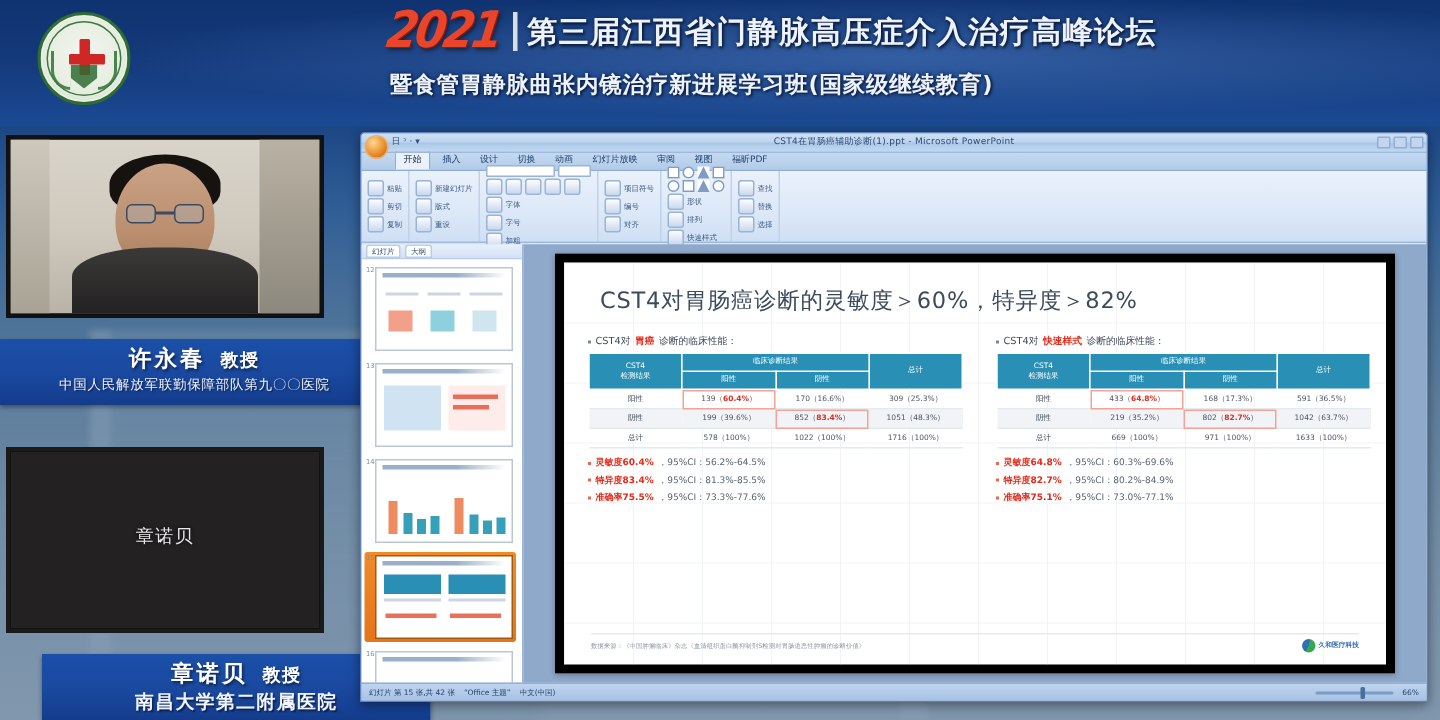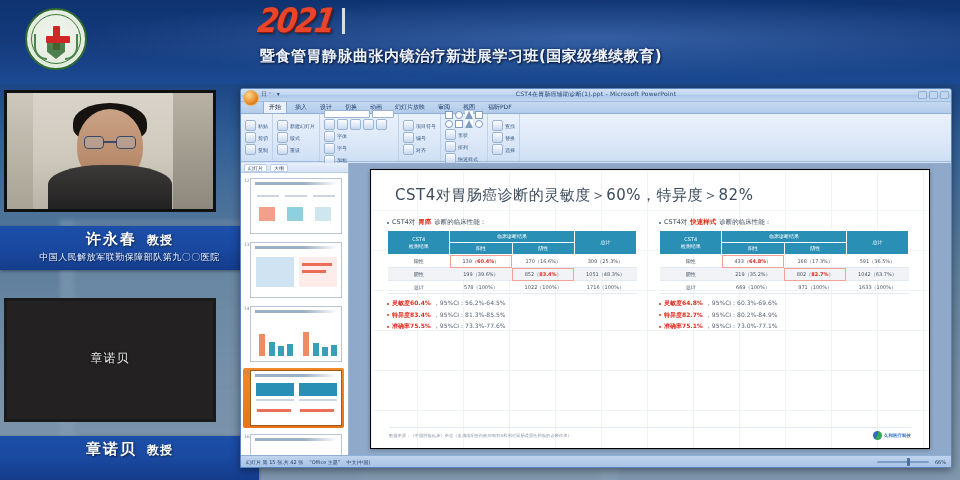--- a/index.html
+++ b/index.html
@@ -312,6 +312,7 @@
       <div class="title-row">
         <span id="year-logo">2021</span>
         <span id="year-bar"></span>
+        <span class="hdr-line">第三届江西省门静脉高压症介入治疗高峰论坛</span>
       </div>
       <div class="hdr-line" id="hdr-line2">暨食管胃静脉曲张内镜治疗新进展学习班(国家级继续教育)</div>
     </div>

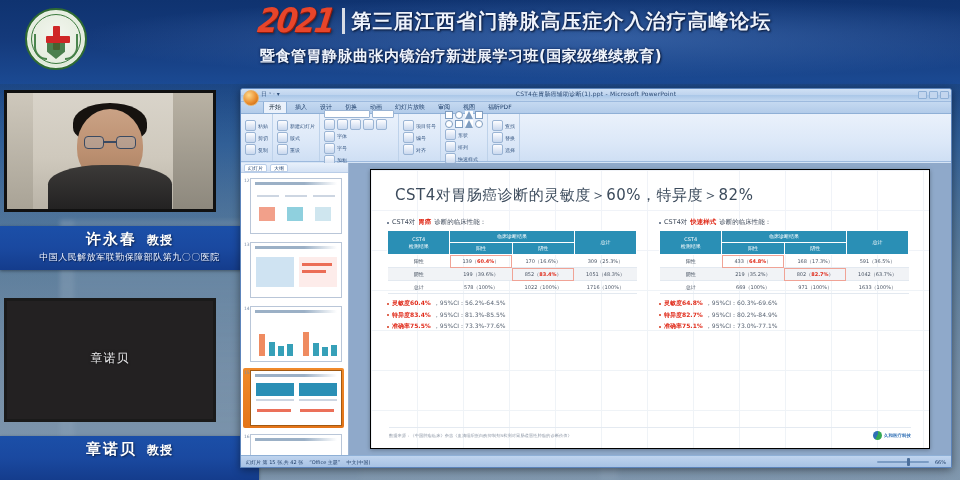--- a/index.html
+++ b/index.html
@@ -229,7 +229,7 @@
     flex:1; background:#8fa9ca; position:relative; display:flex; align-items:center; justify-content:center;
   }
   #slide{
-    width:560px; height:280px; background:#fff; border:1px solid #000000;
+    width:560px; height:280px; background:#fff; border:6px solid #000000;
     box-shadow:0 1px 4px rgba(0,0,0,.3); position:relative; overflow:hidden;
   }
   #slide-grid{

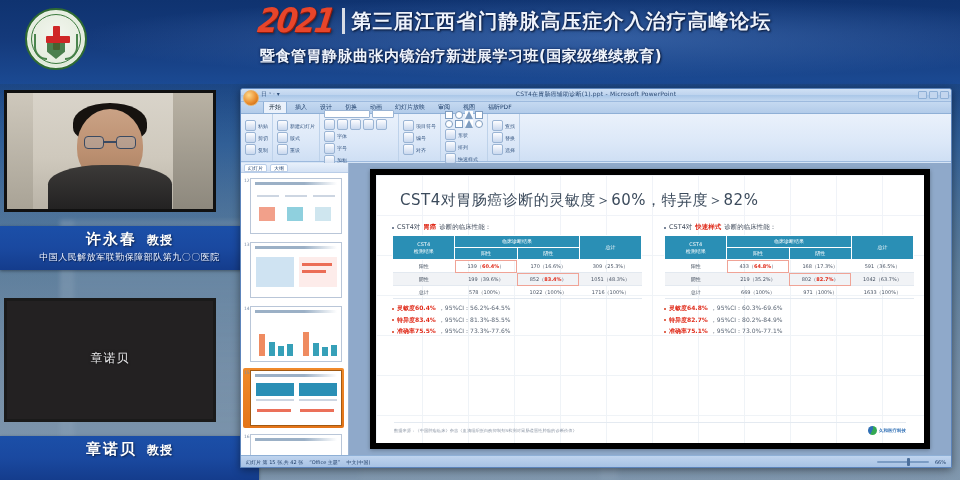--- a/index.html
+++ b/index.html
@@ -137,7 +137,7 @@
     box-shadow:0 1px 3px rgba(0,0,0,.4);
   }
   #band-top{ top:142px; height:44px; }
-  #band-bottom{ top:352px; height:44px; }
+  #band-bottom{ top:352px; height:44px;margin-left:28px; }
   .band-name{
     font-size:15px; font-weight:bold; letter-spacing:2px; line-height:20px;
     text-shadow:1px 1px 2px rgba(0,0,0,.55);

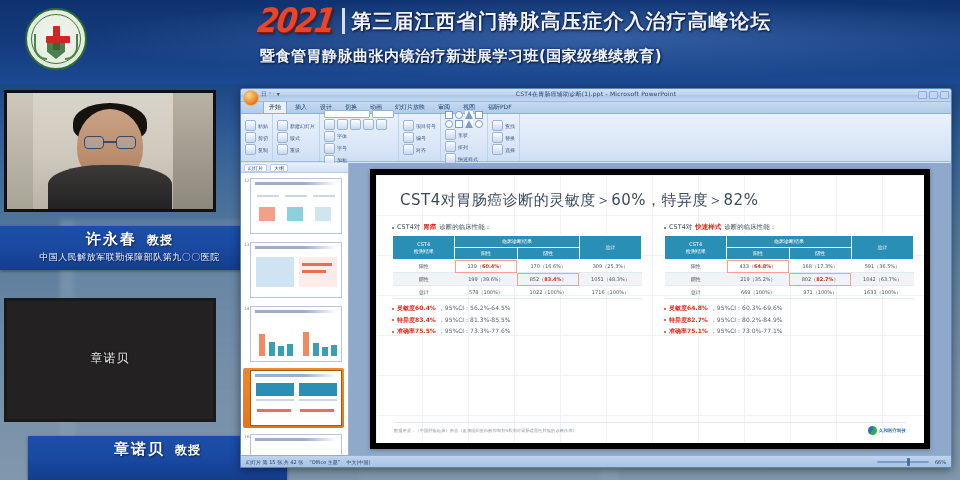--- a/index.html
+++ b/index.html
@@ -352,6 +352,7 @@
       <div class="band-name">
         <span>章诺贝</span><span class="role">教授</span>
       </div>
+      <div class="band-org">南昌大学第二附属医院</div>
     </div>
   </div>
 

